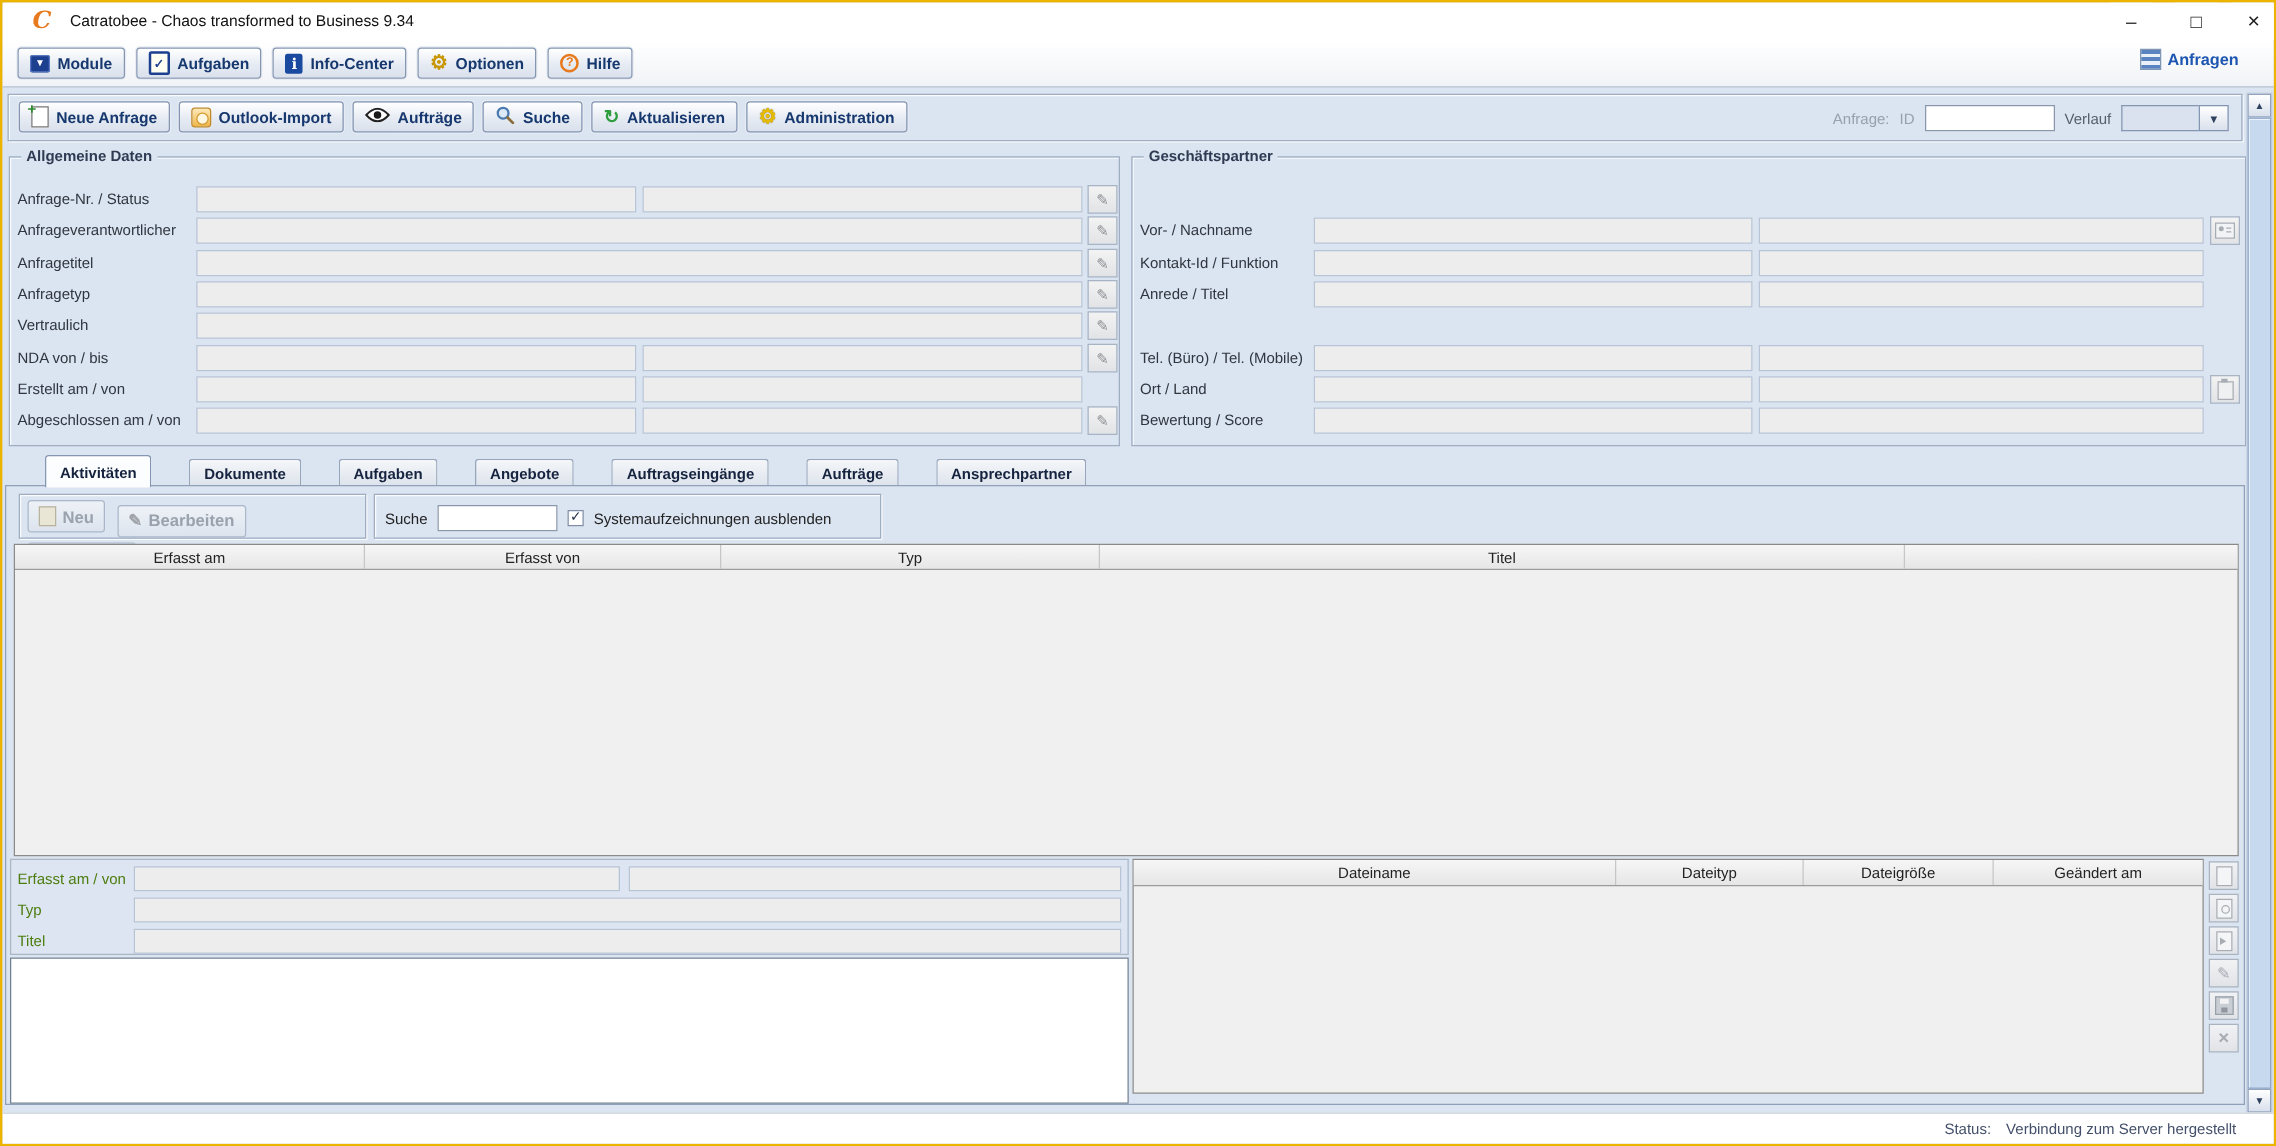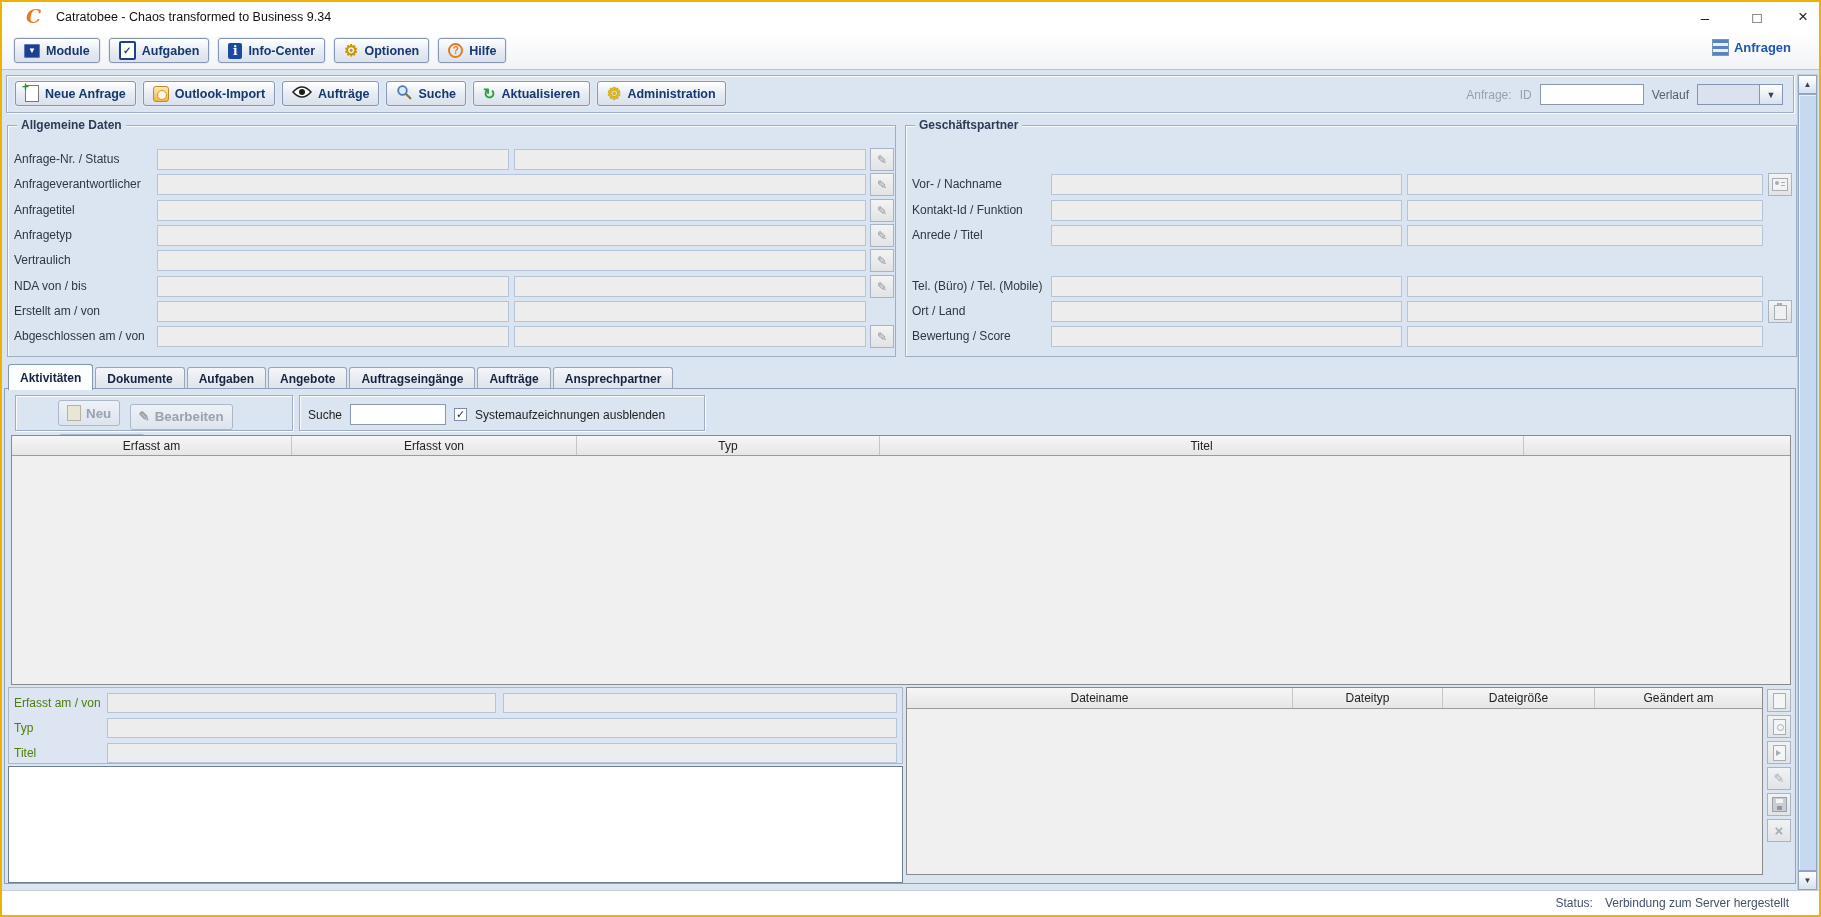--- a/index.html
+++ b/index.html
@@ -57,7 +57,7 @@
   .tabs-row{position:absolute;left:6px;top:293px;height:26px;display:flex;align-items:flex-end;gap:2px;}
   .tab{display:inline-flex;align-items:center;height:21px;padding:0 11px;font-weight:bold;color:#16233f;
        background:linear-gradient(#f4f6f9,#dde3ec);border:1px solid #98a6ba;border-bottom:none;
-       border-radius:3px 3px 0 0;cursor:default;}
+       border-radius:3px 3px 0 0;cursor:default;margin-left:28px;}
   .tab.sel{height:25px;background:#fcfdfe;border-color:#8496b2;position:relative;z-index:2;margin-bottom:-1px;}
   .tabpane{position:absolute;left:2px;top:318px;width:1792px;height:496px;box-sizing:border-box;
        border:1px solid #8fa0b8;background:#dbe4f1;}

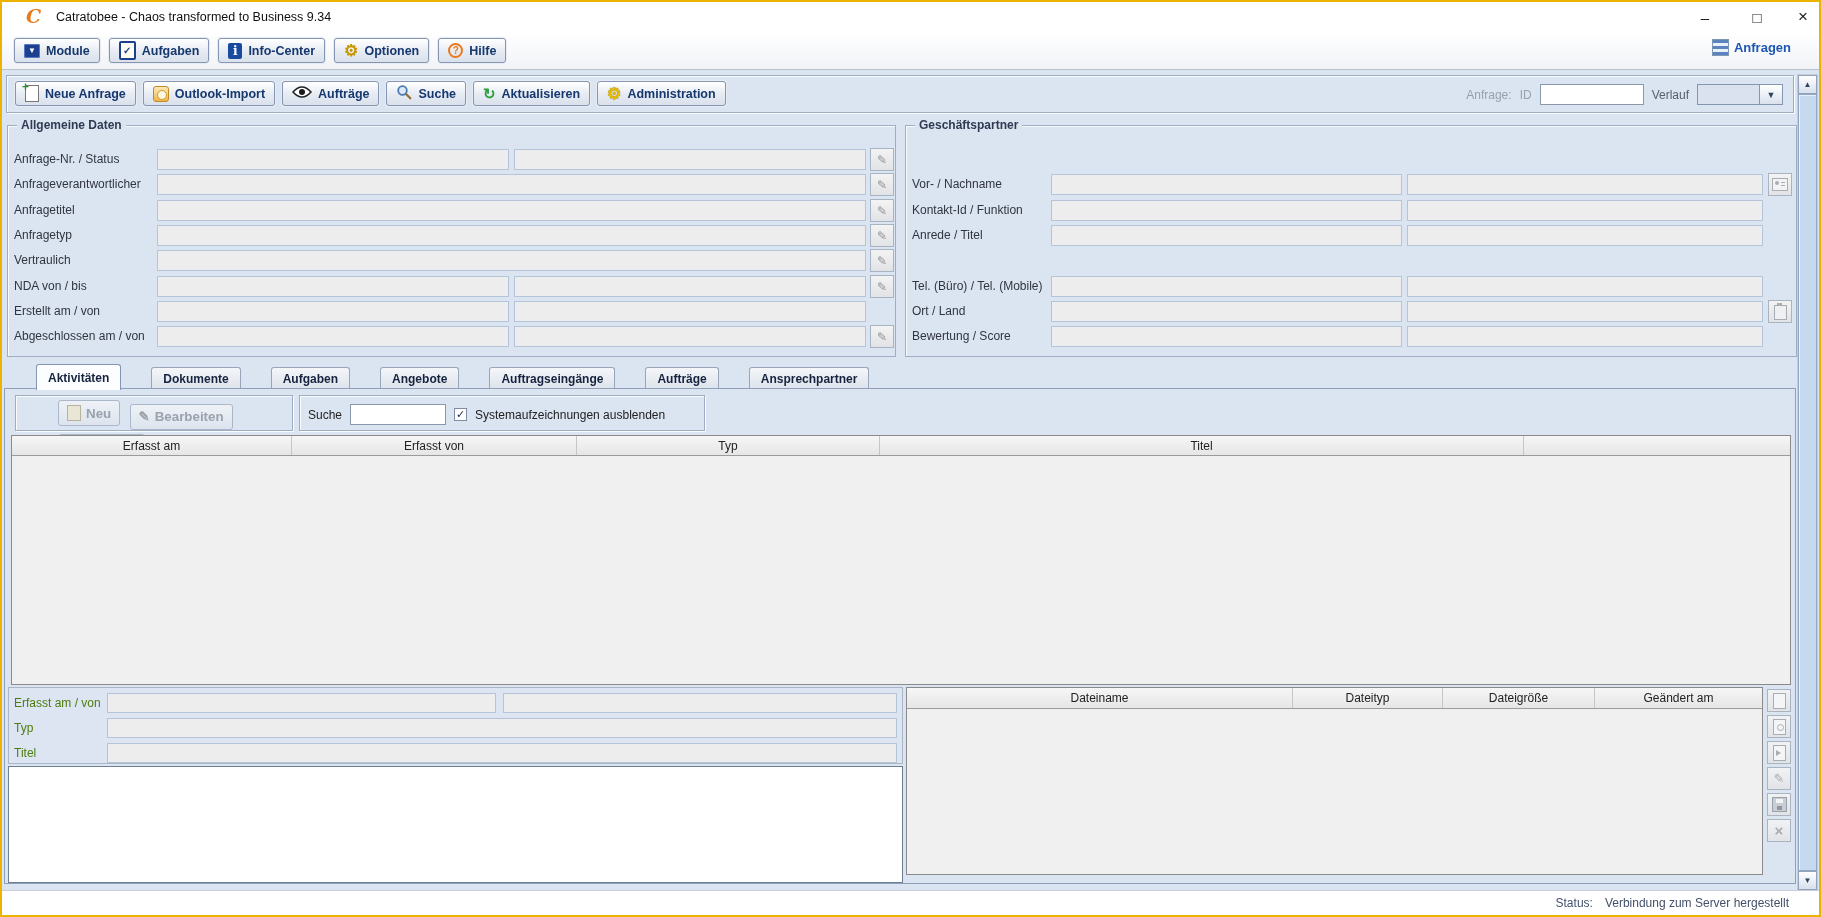--- a/index.html
+++ b/index.html
@@ -62,7 +62,7 @@
   .tabpane{position:absolute;left:2px;top:318px;width:1792px;height:496px;box-sizing:border-box;
        border:1px solid #8fa0b8;background:#dbe4f1;}
   
-  .sub-group{position:absolute;top:6px;height:36px;box-sizing:border-box;padding-left:36px;}
+  .sub-group{position:absolute;top:6px;height:36px;box-sizing:border-box;}
   .sg1{left:10px;width:278px;}
   .sg2{left:294px;width:406px;}
   .dbtn{display:inline-flex;align-items:center;gap:5px;height:26px;padding:0 8px;margin:4px 0 0 6px;

